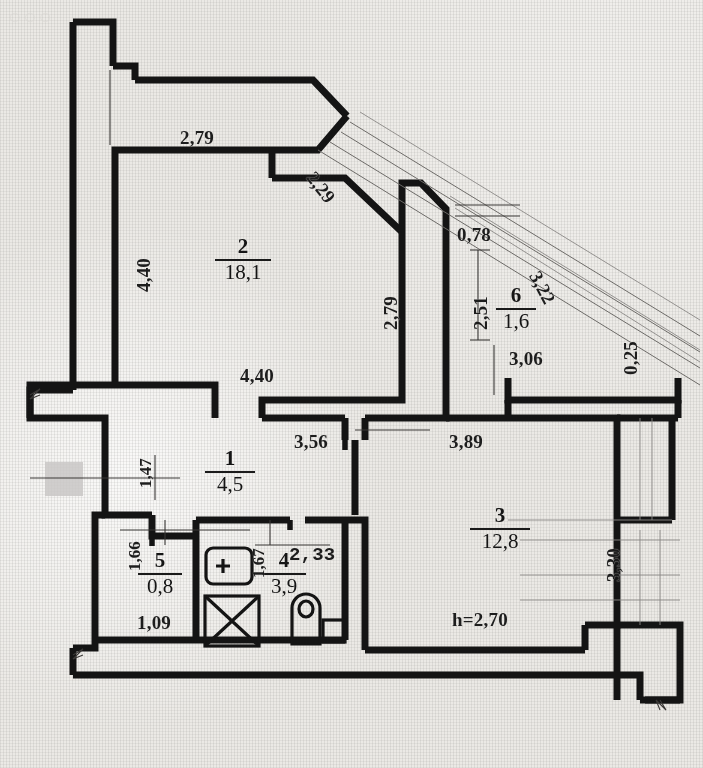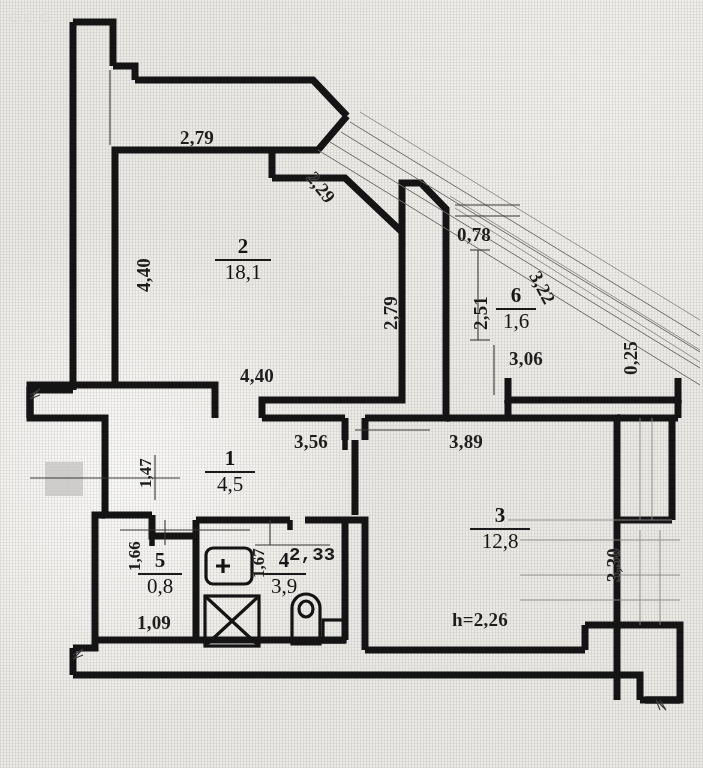--- a/index.html
+++ b/index.html
@@ -279,7 +279,7 @@
 
   <span class="lbl dim rot90" style="left:604px;top:582px;">3,30</span>
 
-  <span class="lbl dim" style="left:452px;top:610px;">h=2,26</span>
+  <span class="lbl dim" style="left:452px;top:610px;">h=2,70</span>
 
 </div>
 

